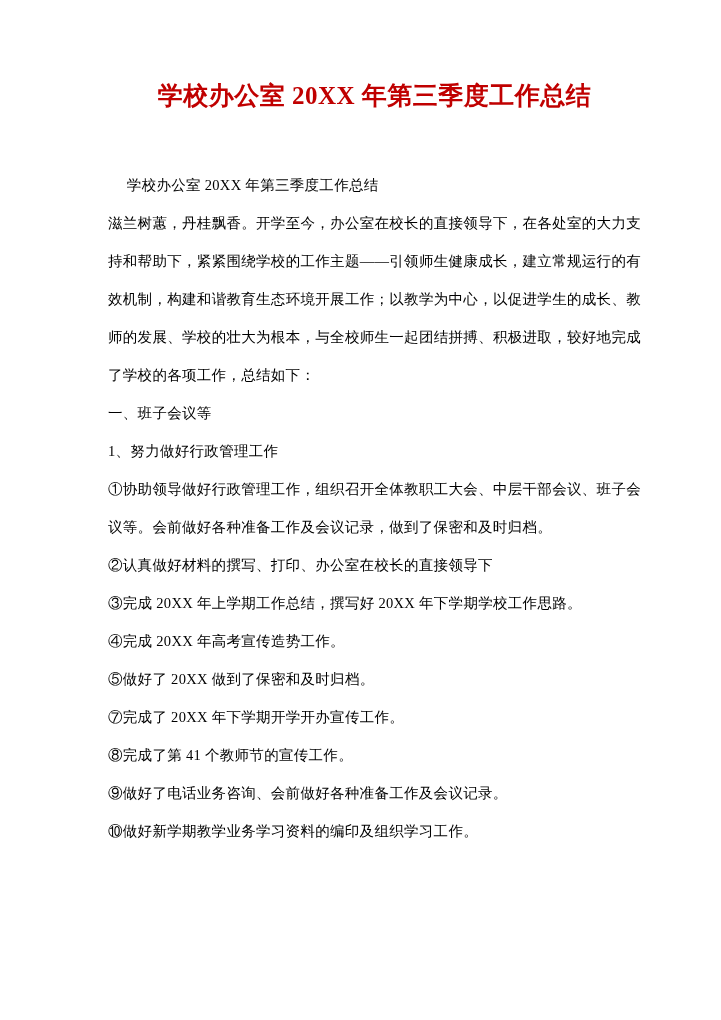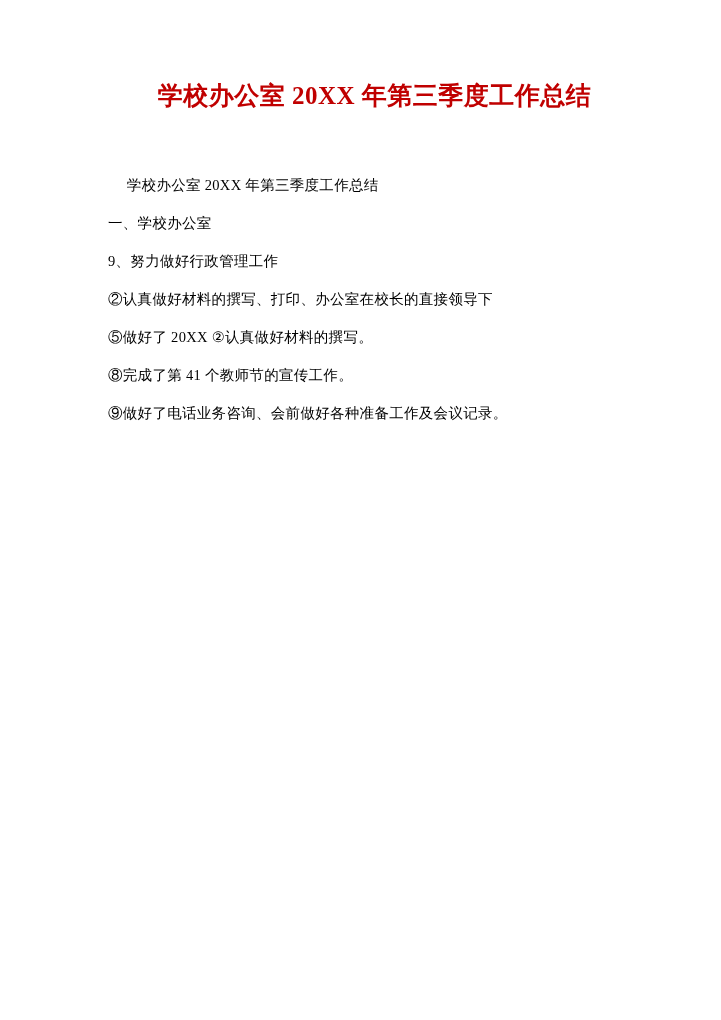--- a/index.html
+++ b/index.html
@@ -53,6 +53,7 @@
 
   <div class="doc-body">
     <p class="para-subtitle">学校办公室 20XX 年第三季度工作总结</p>
+    <p>滋兰树蕙，丹桂飘香。开学至今，办公室在校长的直接领导下，在各处室的大力支持和帮助下，紧紧围绕学校的工作主题——引领师生健康成长，建立常规运行的有效机制，构建和谐教育生态环境开展工作；以教学为中心，以促进学生的成长、教师的发展、学校的壮大为根本，与全校师生一起团结拼搏、积极进取，较好地完成了学校的各项工作，总结如下：</p>
     <p>一、学校办公室</p>
     <p>9、努力做好行政管理工作</p>
     <p>②认真做好材料的撰写、打印、办公室在校长的直接领导下</p>

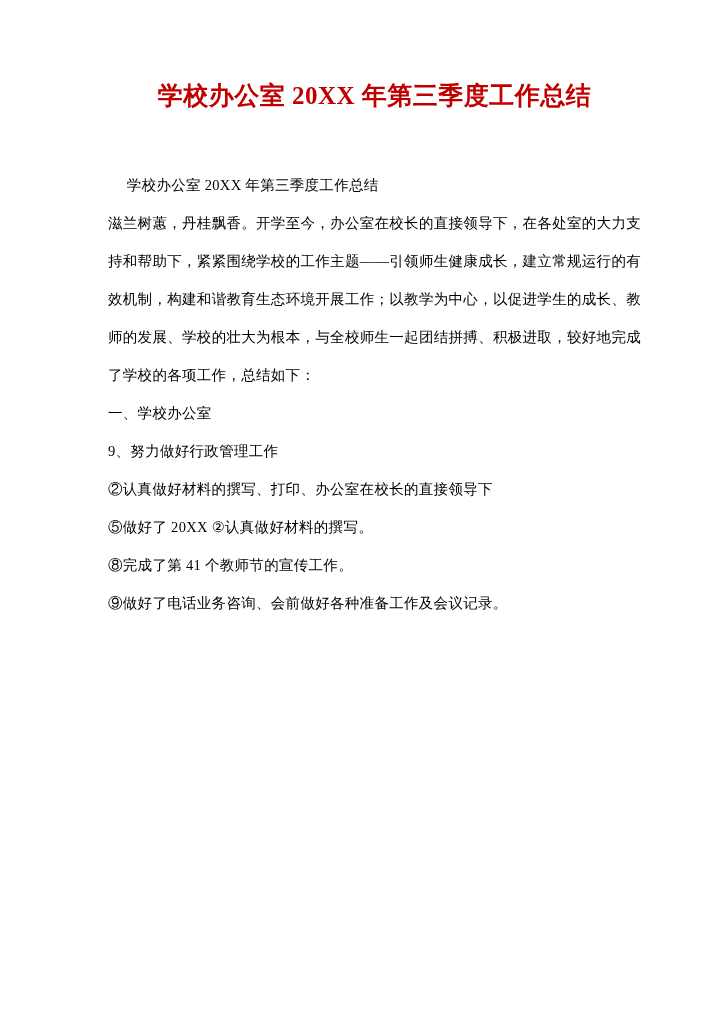--- a/index.html
+++ b/index.html
@@ -54,7 +54,7 @@
   <div class="doc-body">
     <p class="para-subtitle">学校办公室 20XX 年第三季度工作总结</p>
     <p>滋兰树蕙，丹桂飘香。开学至今，办公室在校长的直接领导下，在各处室的大力支持和帮助下，紧紧围绕学校的工作主题——引领师生健康成长，建立常规运行的有效机制，构建和谐教育生态环境开展工作；以教学为中心，以促进学生的成长、教师的发展、学校的壮大为根本，与全校师生一起团结拼搏、积极进取，较好地完成了学校的各项工作，总结如下：</p>
-    <p>一、学校办公室</p>
+    <p>一、班子会议等</p>
     <p>9、努力做好行政管理工作</p>
     <p>②认真做好材料的撰写、打印、办公室在校长的直接领导下</p>
     <p>⑤做好了 20XX ②认真做好材料的撰写。</p>

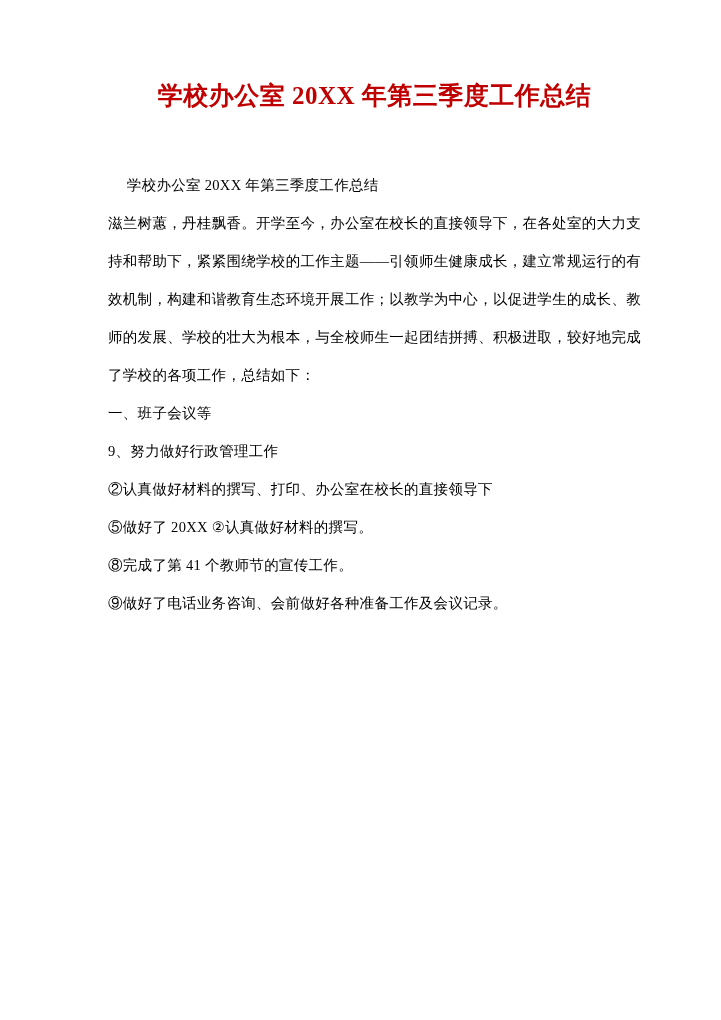--- a/index.html
+++ b/index.html
@@ -55,7 +55,7 @@
     <p class="para-subtitle">学校办公室 20XX 年第三季度工作总结</p>
     <p>滋兰树蕙，丹桂飘香。开学至今，办公室在校长的直接领导下，在各处室的大力支持和帮助下，紧紧围绕学校的工作主题——引领师生健康成长，建立常规运行的有效机制，构建和谐教育生态环境开展工作；以教学为中心，以促进学生的成长、教师的发展、学校的壮大为根本，与全校师生一起团结拼搏、积极进取，较好地完成了学校的各项工作，总结如下：</p>
     <p>一、班子会议等</p>
-    <p>9、努力做好行政管理工作</p>
+    <p>1、努力做好行政管理工作</p>
     <p>②认真做好材料的撰写、打印、办公室在校长的直接领导下</p>
     <p>⑤做好了 20XX ②认真做好材料的撰写。</p>
     <p>⑧完成了第 41 个教师节的宣传工作。</p>

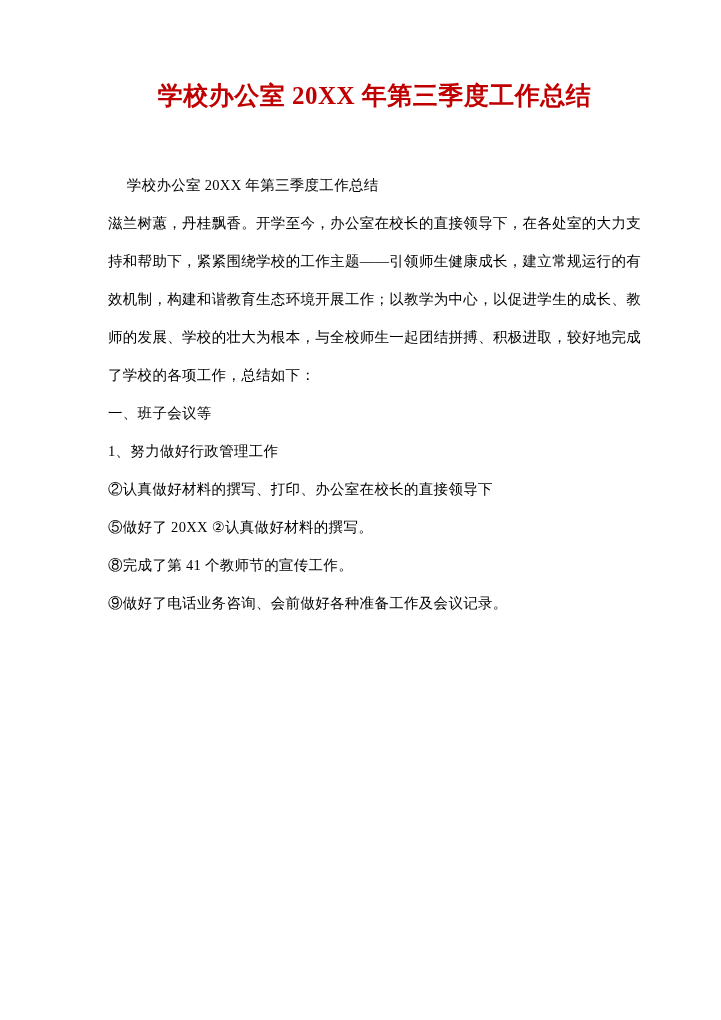--- a/index.html
+++ b/index.html
@@ -56,6 +56,7 @@
     <p>滋兰树蕙，丹桂飘香。开学至今，办公室在校长的直接领导下，在各处室的大力支持和帮助下，紧紧围绕学校的工作主题——引领师生健康成长，建立常规运行的有效机制，构建和谐教育生态环境开展工作；以教学为中心，以促进学生的成长、教师的发展、学校的壮大为根本，与全校师生一起团结拼搏、积极进取，较好地完成了学校的各项工作，总结如下：</p>
     <p>一、班子会议等</p>
     <p>1、努力做好行政管理工作</p>
+    <p>①协助领导做好行政管理工作，组织召开全体教职工大会、中层干部会议、班子会议等。会前做好各种准备工作及会议记录，做到了保密和及时归档。</p>
     <p>②认真做好材料的撰写、打印、办公室在校长的直接领导下</p>
     <p>⑤做好了 20XX ②认真做好材料的撰写。</p>
     <p>⑧完成了第 41 个教师节的宣传工作。</p>

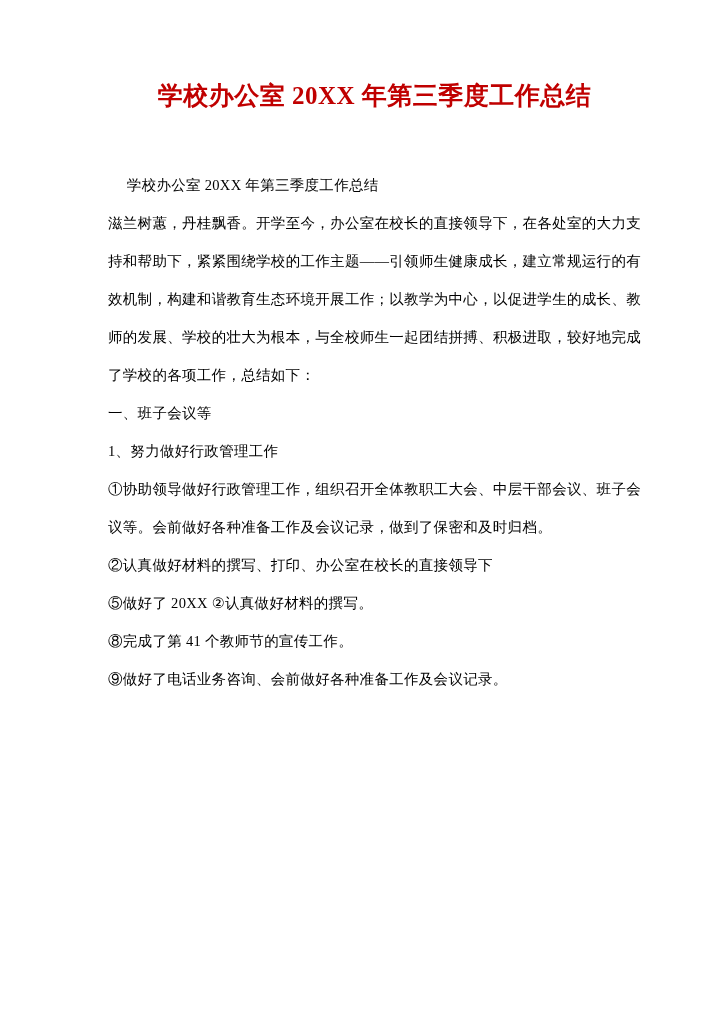--- a/index.html
+++ b/index.html
@@ -58,6 +58,7 @@
     <p>1、努力做好行政管理工作</p>
     <p>①协助领导做好行政管理工作，组织召开全体教职工大会、中层干部会议、班子会议等。会前做好各种准备工作及会议记录，做到了保密和及时归档。</p>
     <p>②认真做好材料的撰写、打印、办公室在校长的直接领导下</p>
+    <p>③完成 20XX 年上学期工作总结，撰写好 20XX 年下学期学校工作思路。</p>
     <p>⑤做好了 20XX ②认真做好材料的撰写。</p>
     <p>⑧完成了第 41 个教师节的宣传工作。</p>
     <p>⑨做好了电话业务咨询、会前做好各种准备工作及会议记录。</p>

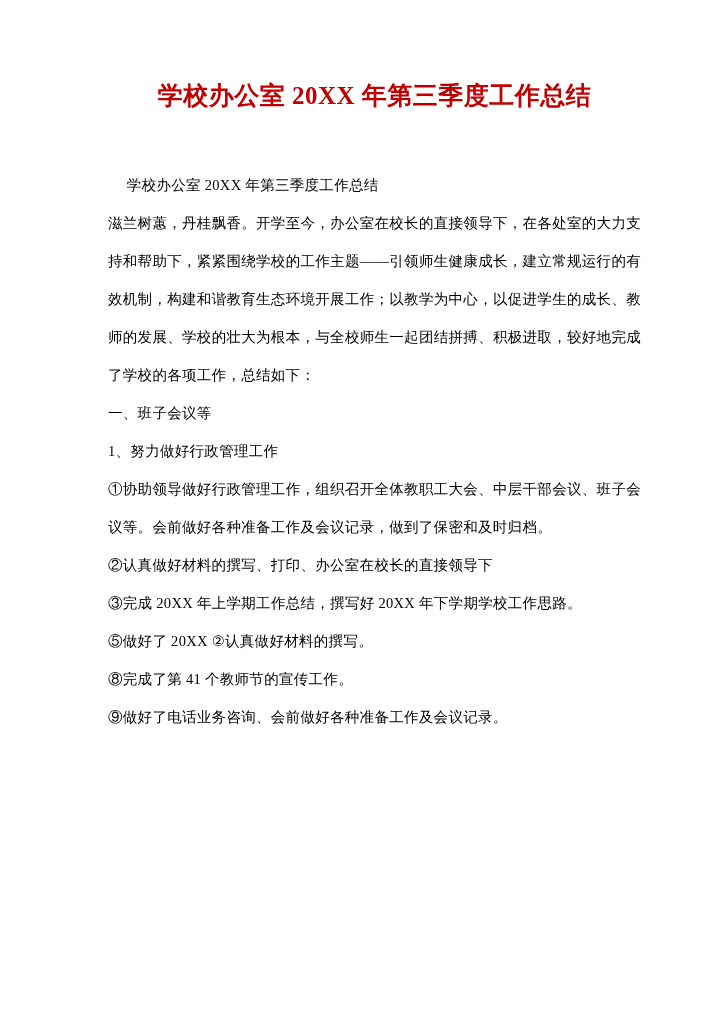--- a/index.html
+++ b/index.html
@@ -59,6 +59,7 @@
     <p>①协助领导做好行政管理工作，组织召开全体教职工大会、中层干部会议、班子会议等。会前做好各种准备工作及会议记录，做到了保密和及时归档。</p>
     <p>②认真做好材料的撰写、打印、办公室在校长的直接领导下</p>
     <p>③完成 20XX 年上学期工作总结，撰写好 20XX 年下学期学校工作思路。</p>
+    <p>④完成 20XX 年高考宣传造势工作。</p>
     <p>⑤做好了 20XX ②认真做好材料的撰写。</p>
     <p>⑧完成了第 41 个教师节的宣传工作。</p>
     <p>⑨做好了电话业务咨询、会前做好各种准备工作及会议记录。</p>

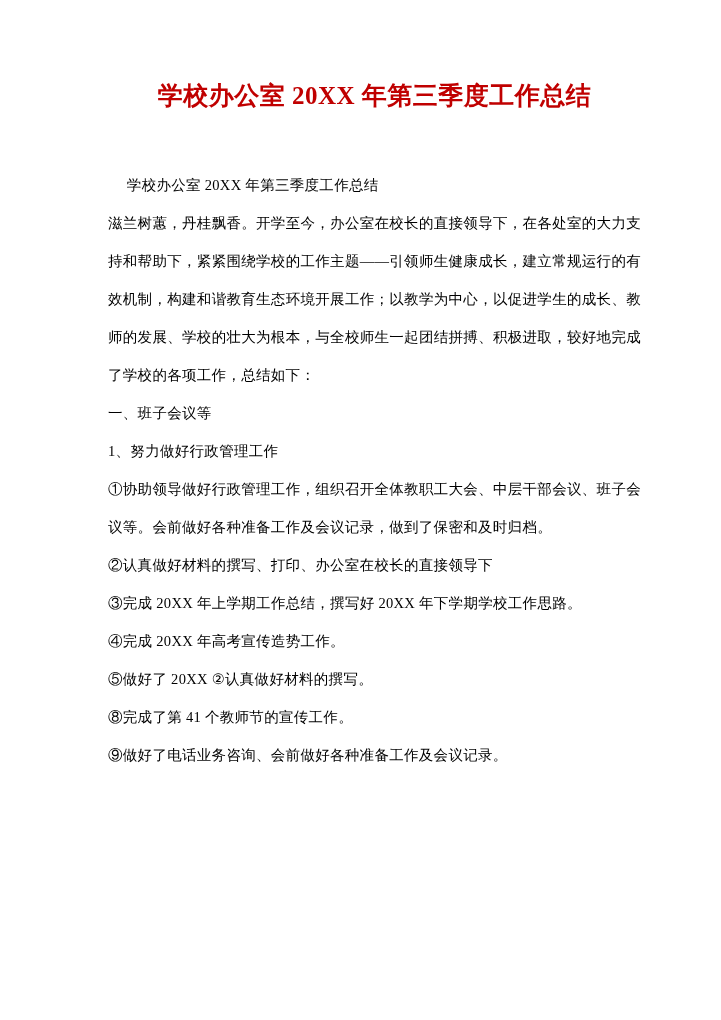--- a/index.html
+++ b/index.html
@@ -60,7 +60,7 @@
     <p>②认真做好材料的撰写、打印、办公室在校长的直接领导下</p>
     <p>③完成 20XX 年上学期工作总结，撰写好 20XX 年下学期学校工作思路。</p>
     <p>④完成 20XX 年高考宣传造势工作。</p>
-    <p>⑤做好了 20XX ②认真做好材料的撰写。</p>
+    <p>⑤做好了 20XX 做到了保密和及时归档。</p>
     <p>⑧完成了第 41 个教师节的宣传工作。</p>
     <p>⑨做好了电话业务咨询、会前做好各种准备工作及会议记录。</p>
   </div>

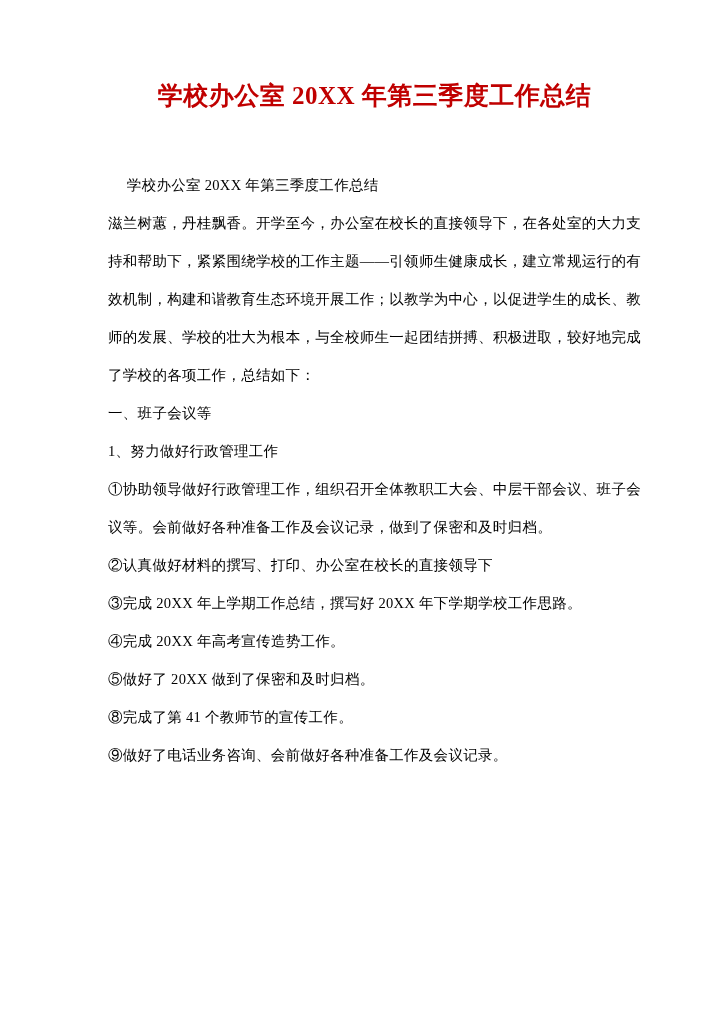--- a/index.html
+++ b/index.html
@@ -61,6 +61,7 @@
     <p>③完成 20XX 年上学期工作总结，撰写好 20XX 年下学期学校工作思路。</p>
     <p>④完成 20XX 年高考宣传造势工作。</p>
     <p>⑤做好了 20XX 做到了保密和及时归档。</p>
+    <p>⑦完成了 20XX 年下学期开学开办宣传工作。</p>
     <p>⑧完成了第 41 个教师节的宣传工作。</p>
     <p>⑨做好了电话业务咨询、会前做好各种准备工作及会议记录。</p>
   </div>

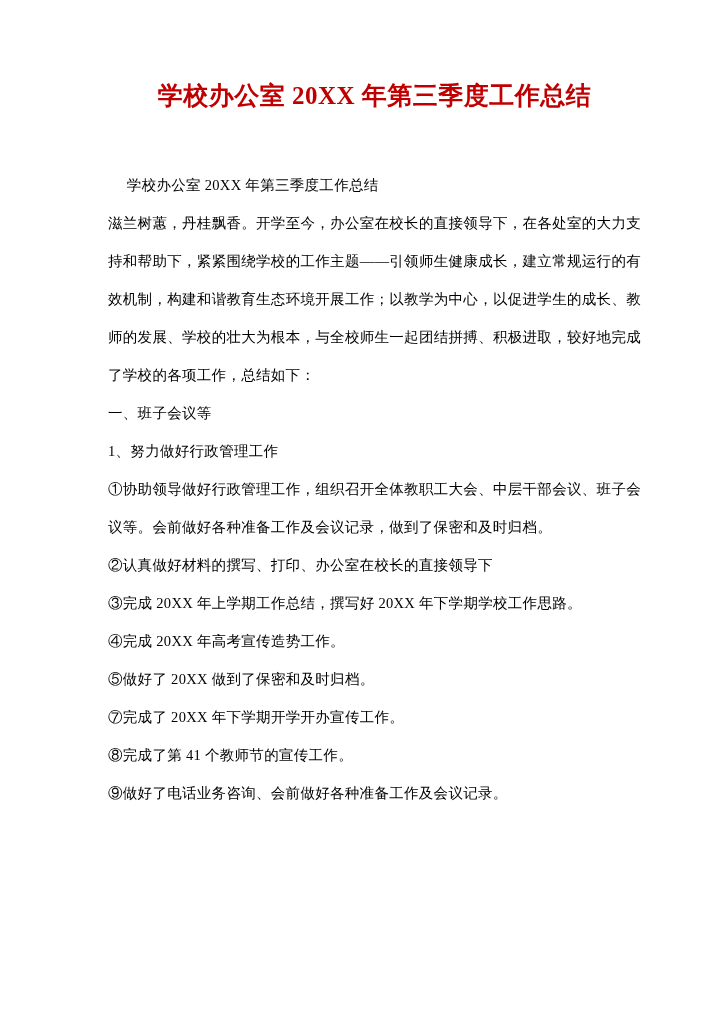--- a/index.html
+++ b/index.html
@@ -64,6 +64,7 @@
     <p>⑦完成了 20XX 年下学期开学开办宣传工作。</p>
     <p>⑧完成了第 41 个教师节的宣传工作。</p>
     <p>⑨做好了电话业务咨询、会前做好各种准备工作及会议记录。</p>
+    <p>⑩做好新学期教学业务学习资料的编印及组织学习工作。</p>
   </div>
 
 </div>

